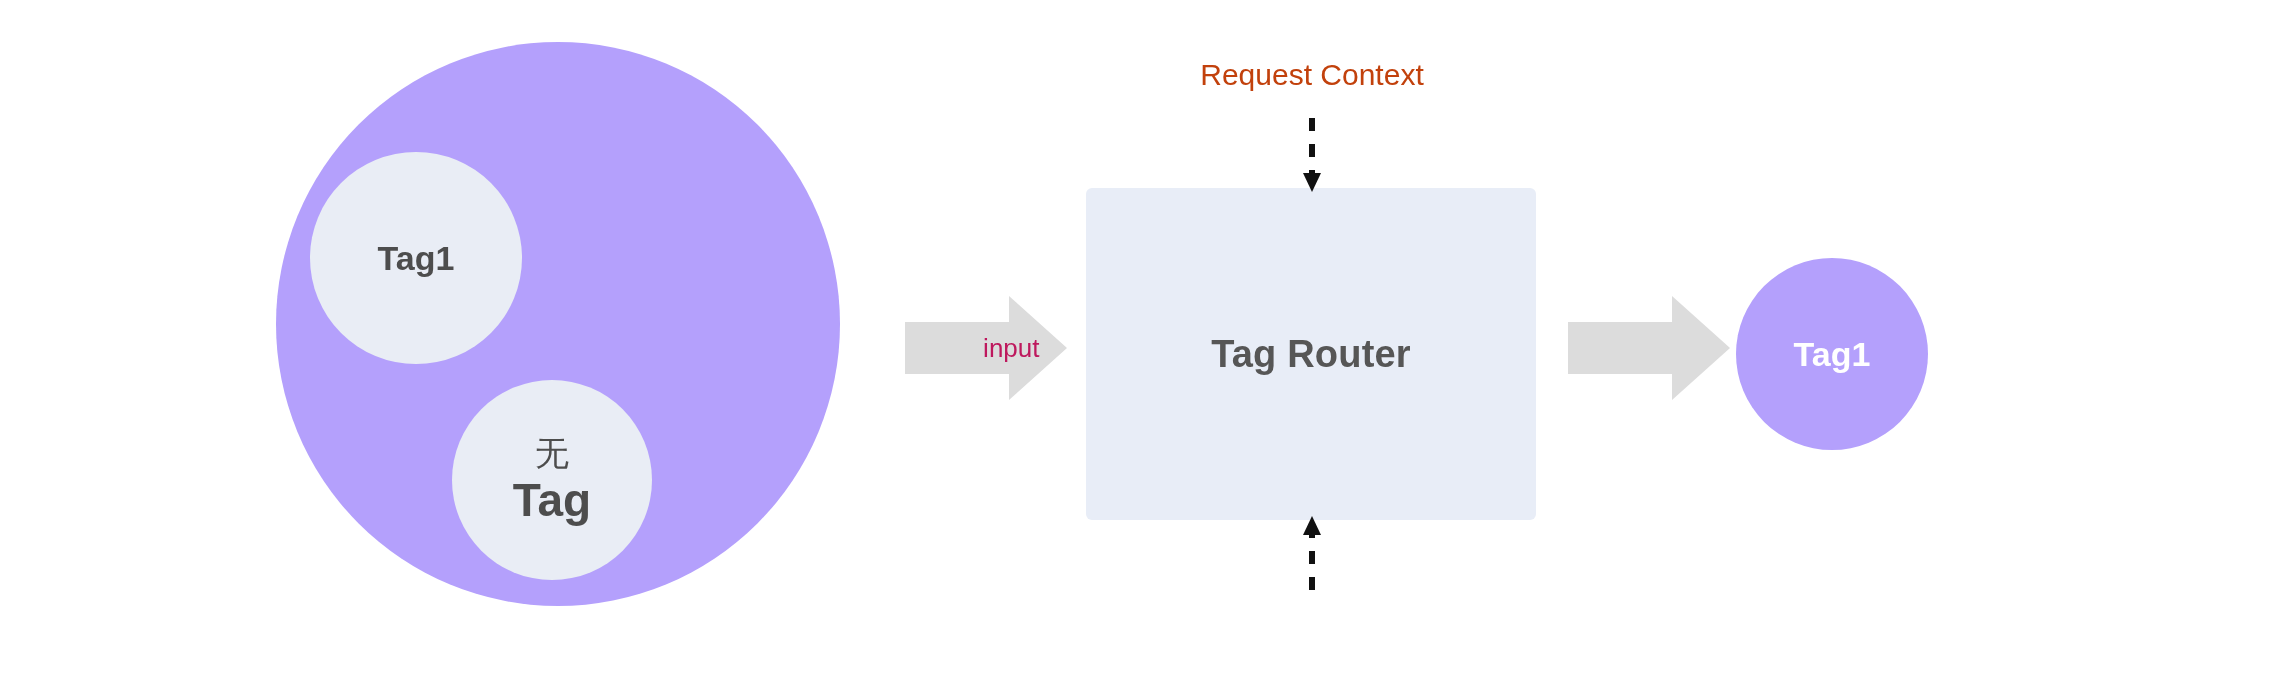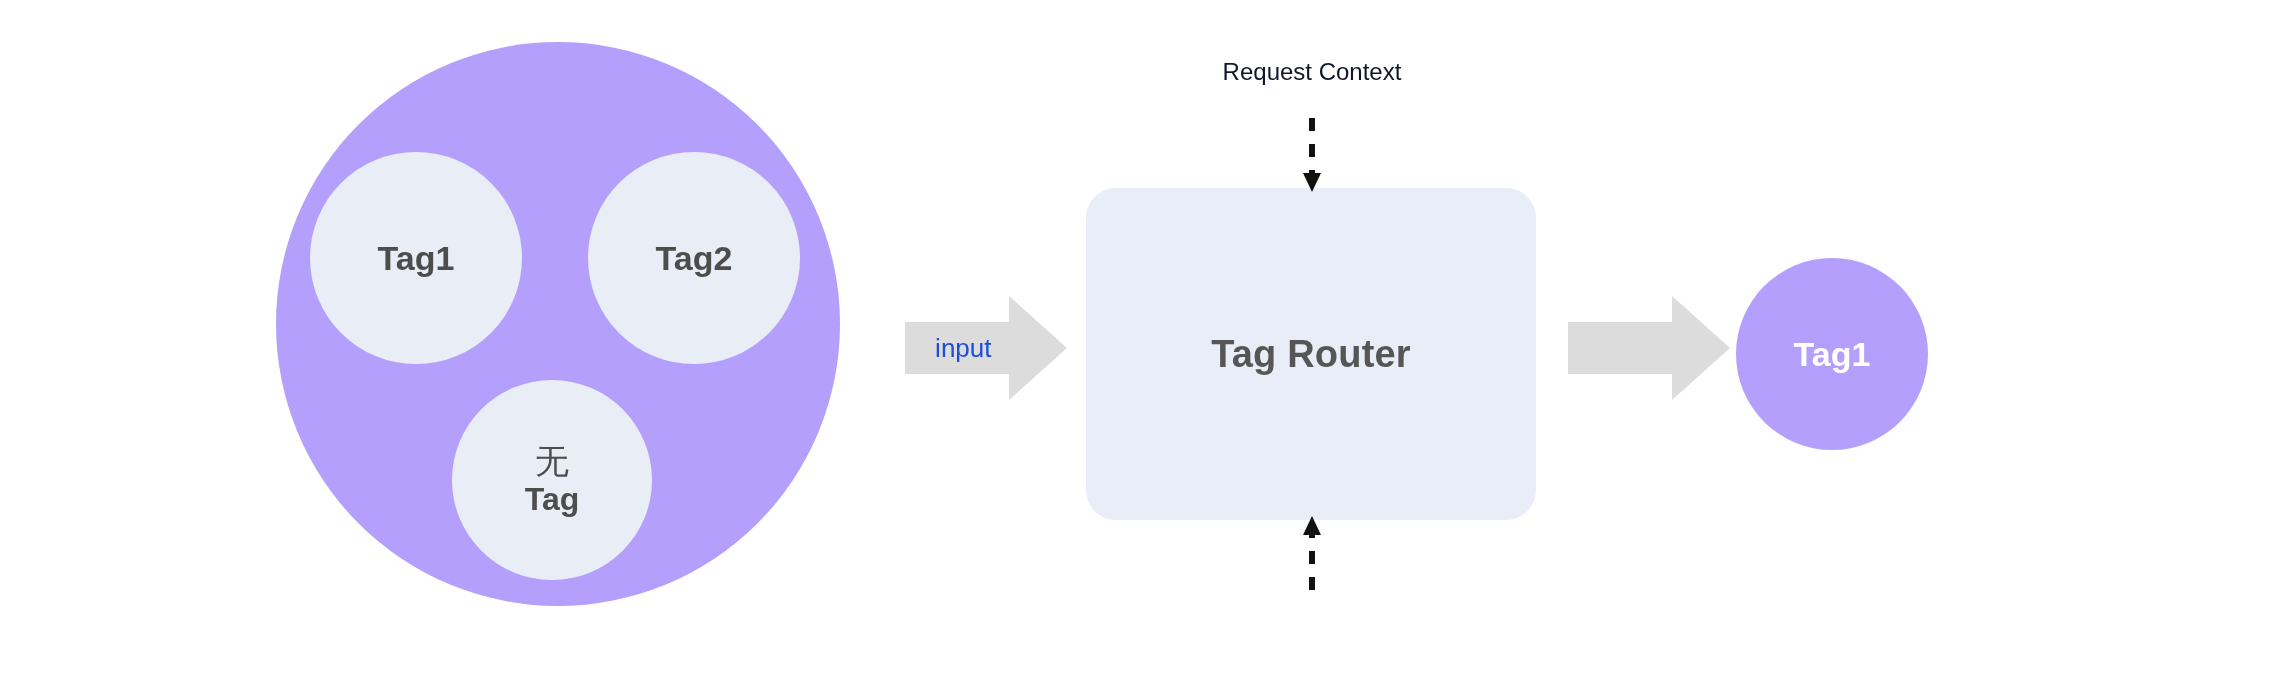--- a/index.html
+++ b/index.html
@@ -111,8 +111,8 @@
 
   .side-label {
     position: absolute;
-    color: #0f172a;
-    font-size: 24px;
+    color: #c2410c;
+    font-size: 30px;
     white-space: nowrap;
   }
   .label-request { left: 1090px; top: 58px;  width: 444px; text-align: center; }

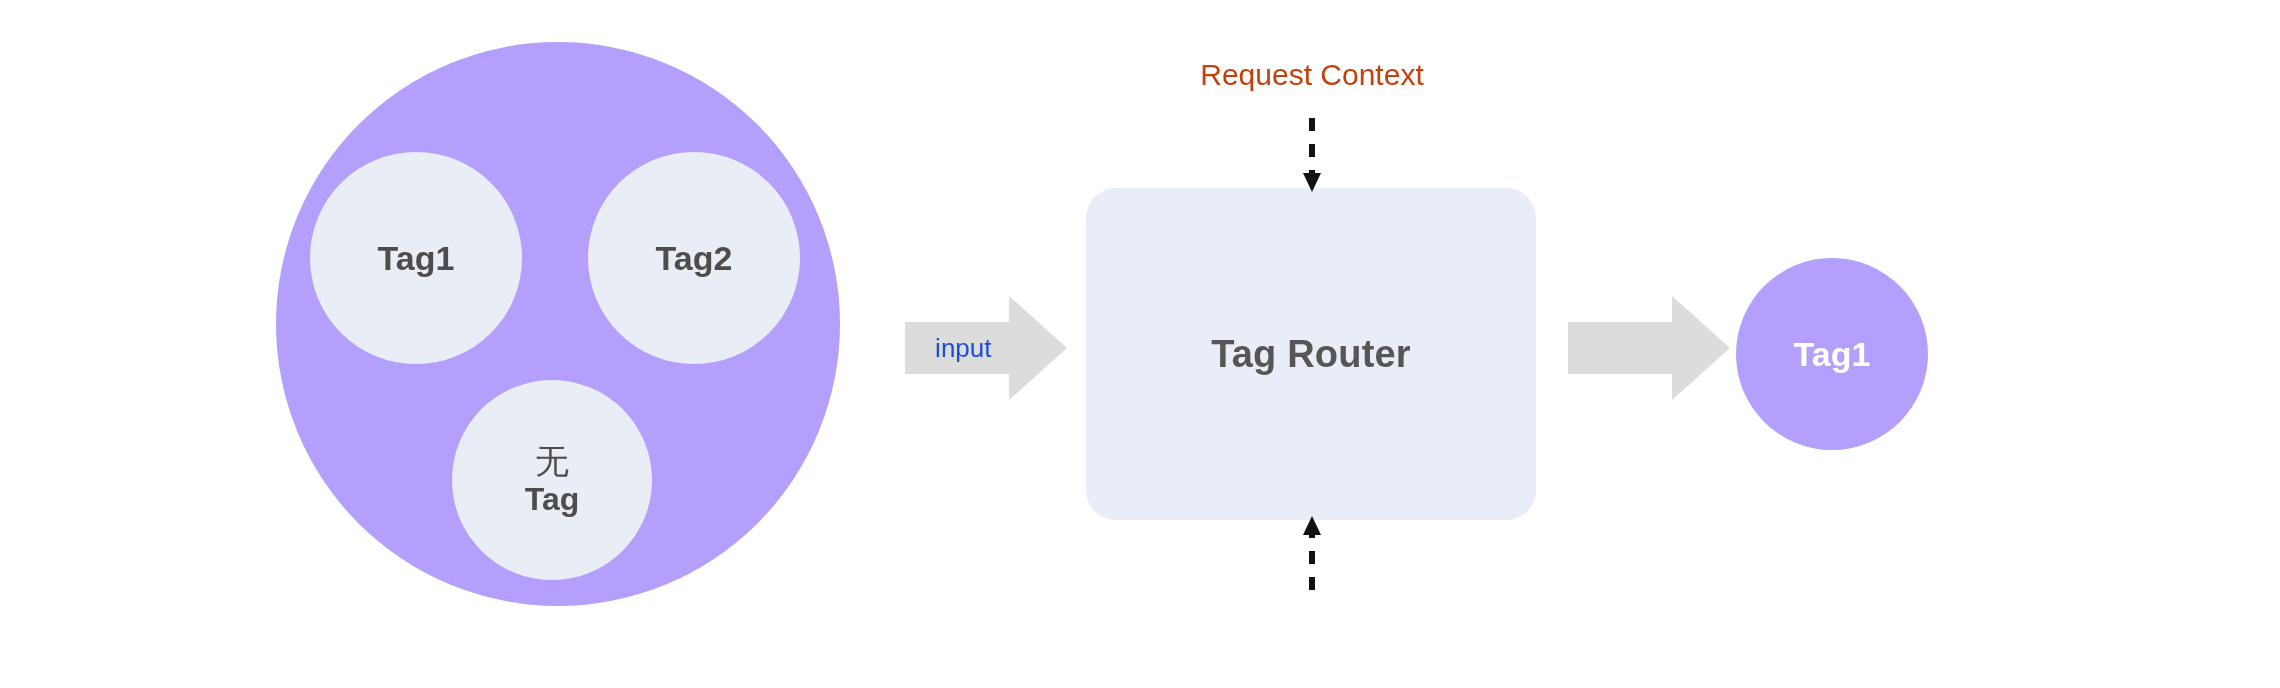--- a/index.html
+++ b/index.html
@@ -146,9 +146,6 @@
     <span>Tag1</span>
   </div>
 
-  <div class="tag-bubble bubble-tag2">
-    <span>Tag2</span>
-  </div>
 
   <div class="tag-bubble bubble-notag">
     <span class="cjk">无</span>

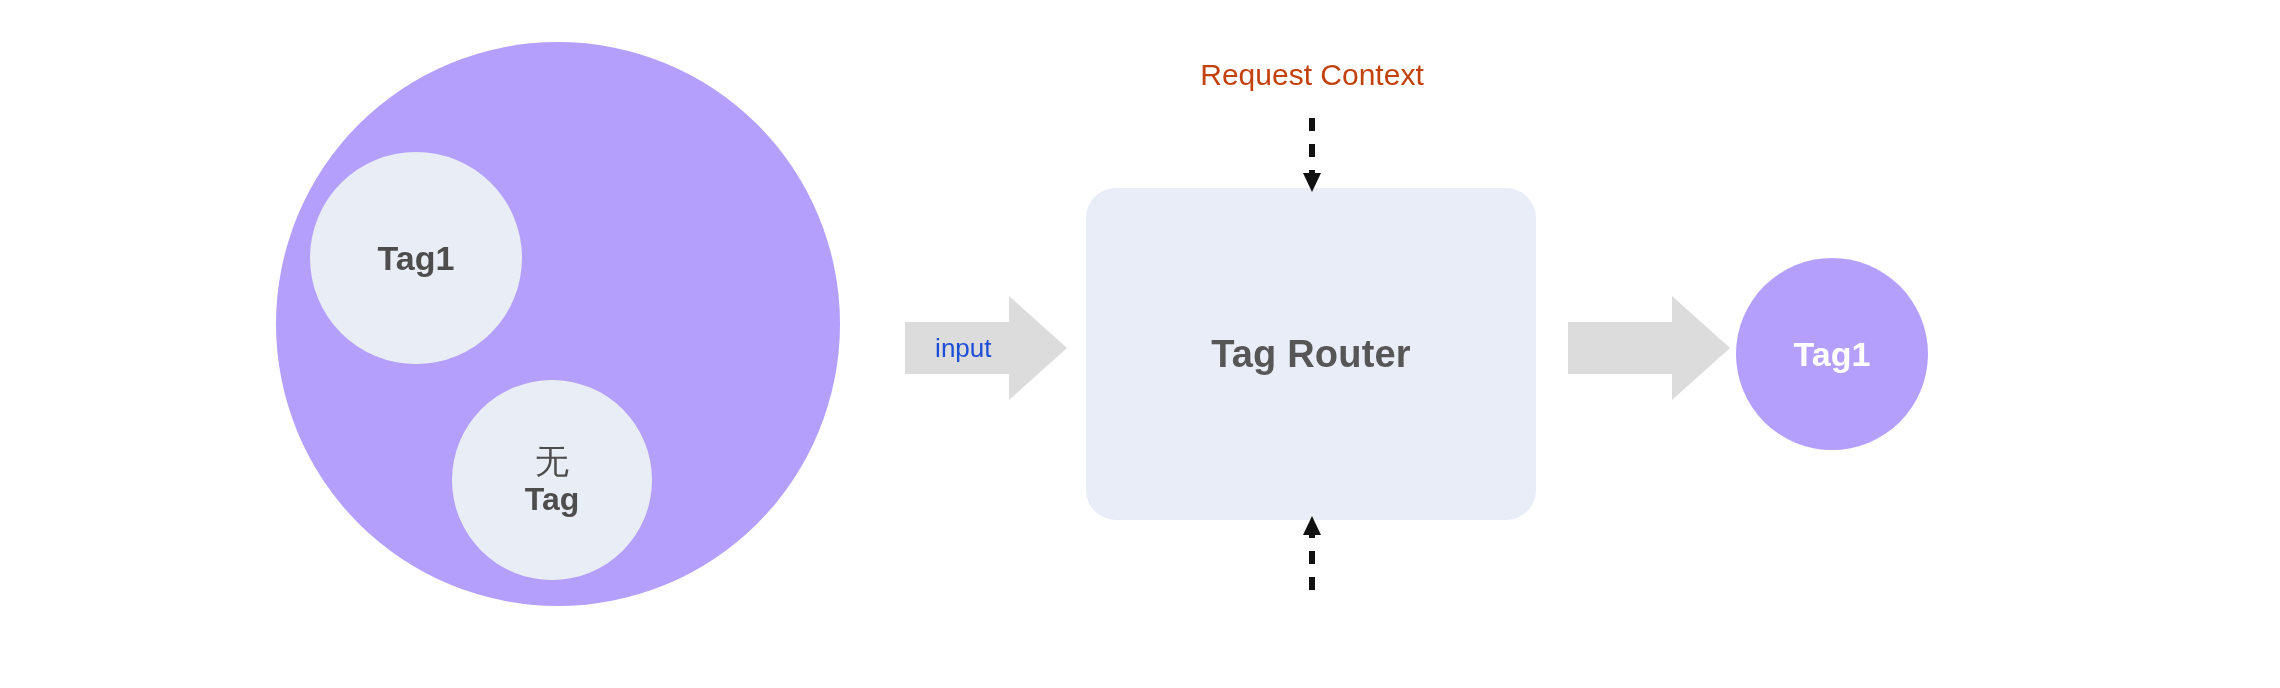--- a/index.html
+++ b/index.html
@@ -76,8 +76,9 @@
     align-items: center;
     justify-content: center;
     z-index: 2;
-    color: #1d4ed8;
+    color: #be185d;
     font-size: 26px;
+    padding-left: 48px;
   }
   .arrow-input  { left: 905px;  top: 296px; width: 162px; height: 104px; }
   .arrow-output { left: 1568px; top: 296px; width: 162px; height: 104px; }

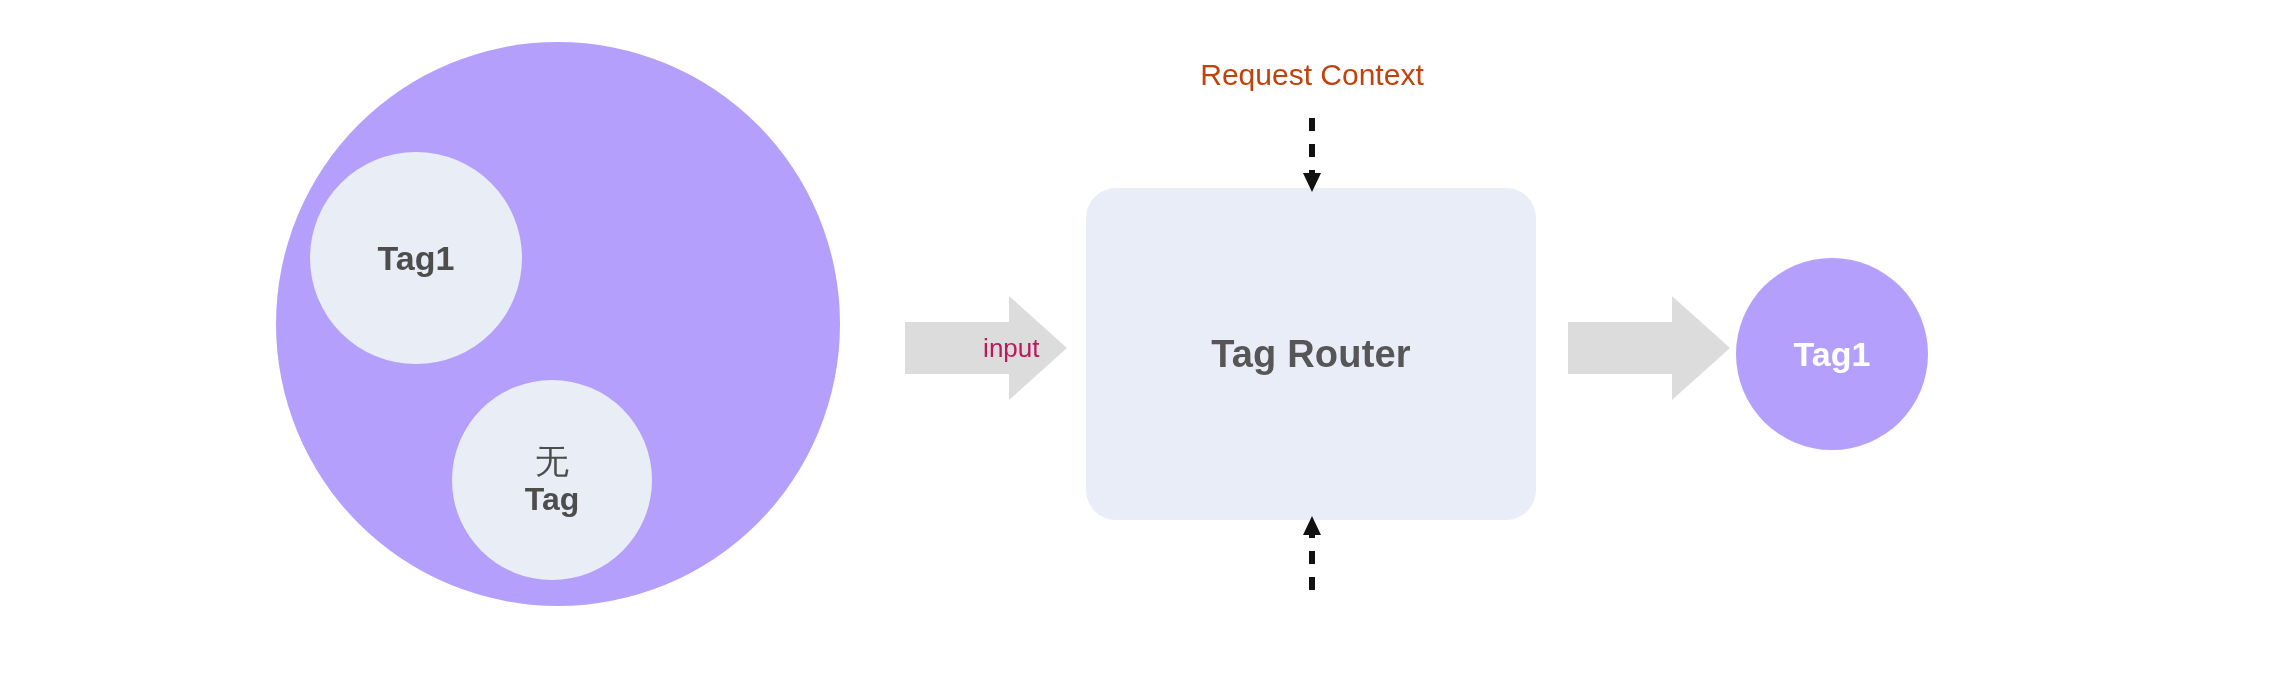--- a/index.html
+++ b/index.html
@@ -91,7 +91,7 @@
     width: 450px;
     height: 332px;
     background: #e8edf7;
-    border-radius: 30px;
+    border-radius: 6px;
     display: flex;
     align-items: center;
     justify-content: center;

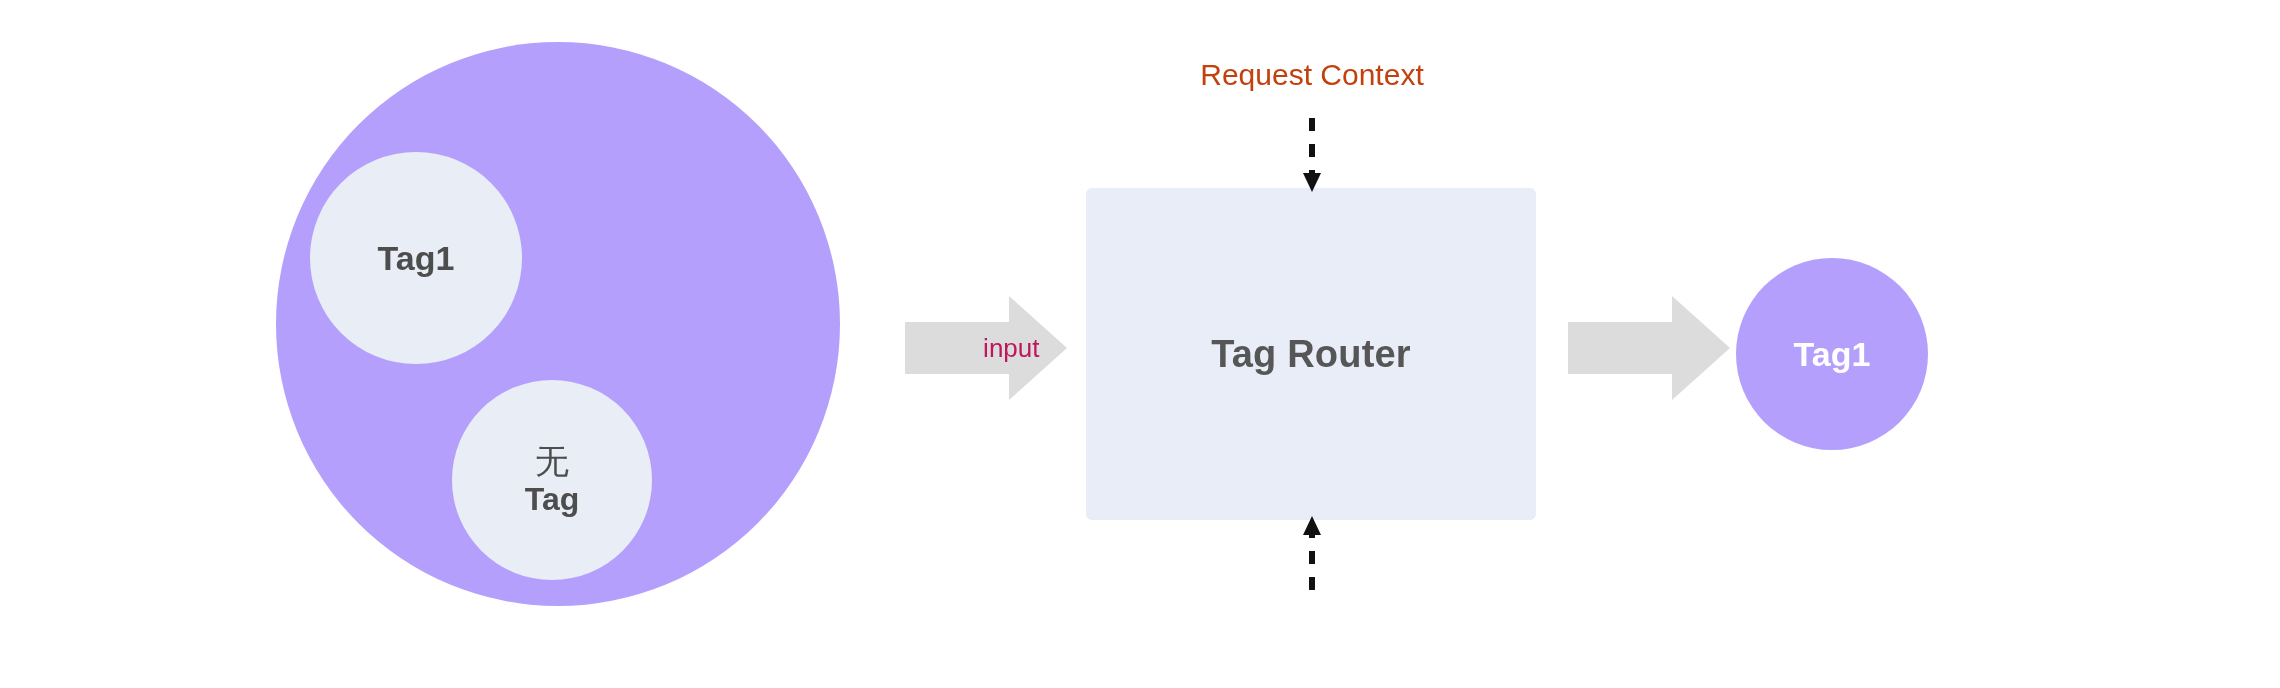--- a/index.html
+++ b/index.html
@@ -52,7 +52,7 @@
   }
   .bubble-notag .en {
     font-weight: bold;
-    font-size: 32px;
+    font-size: 46px;
     display: block;
   }
 

